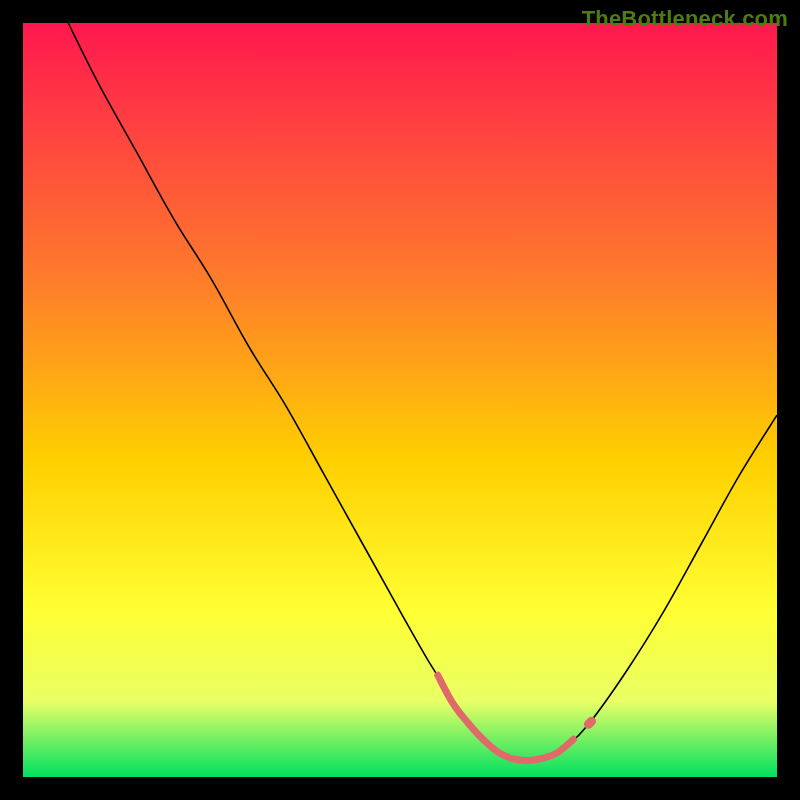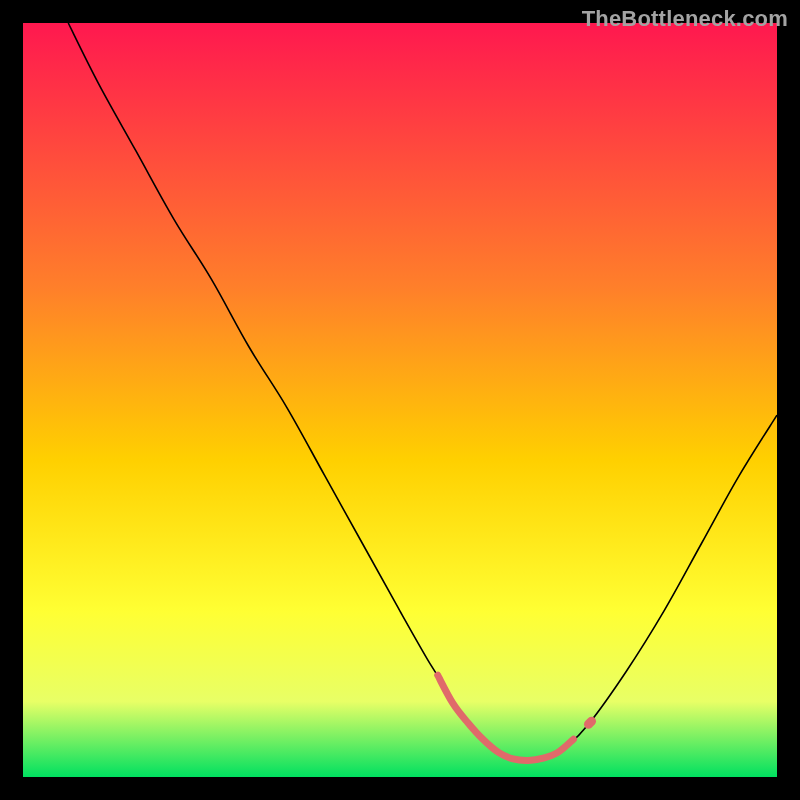--- a/index.html
+++ b/index.html
@@ -21,7 +21,7 @@
     position: absolute;
     top: 6px;
     right: 12px;
-    color: #a3a3a3;
+    color: #4d7c0f;
     font-size: 22px;
     font-weight: 600;
     letter-spacing: 0.2px;

